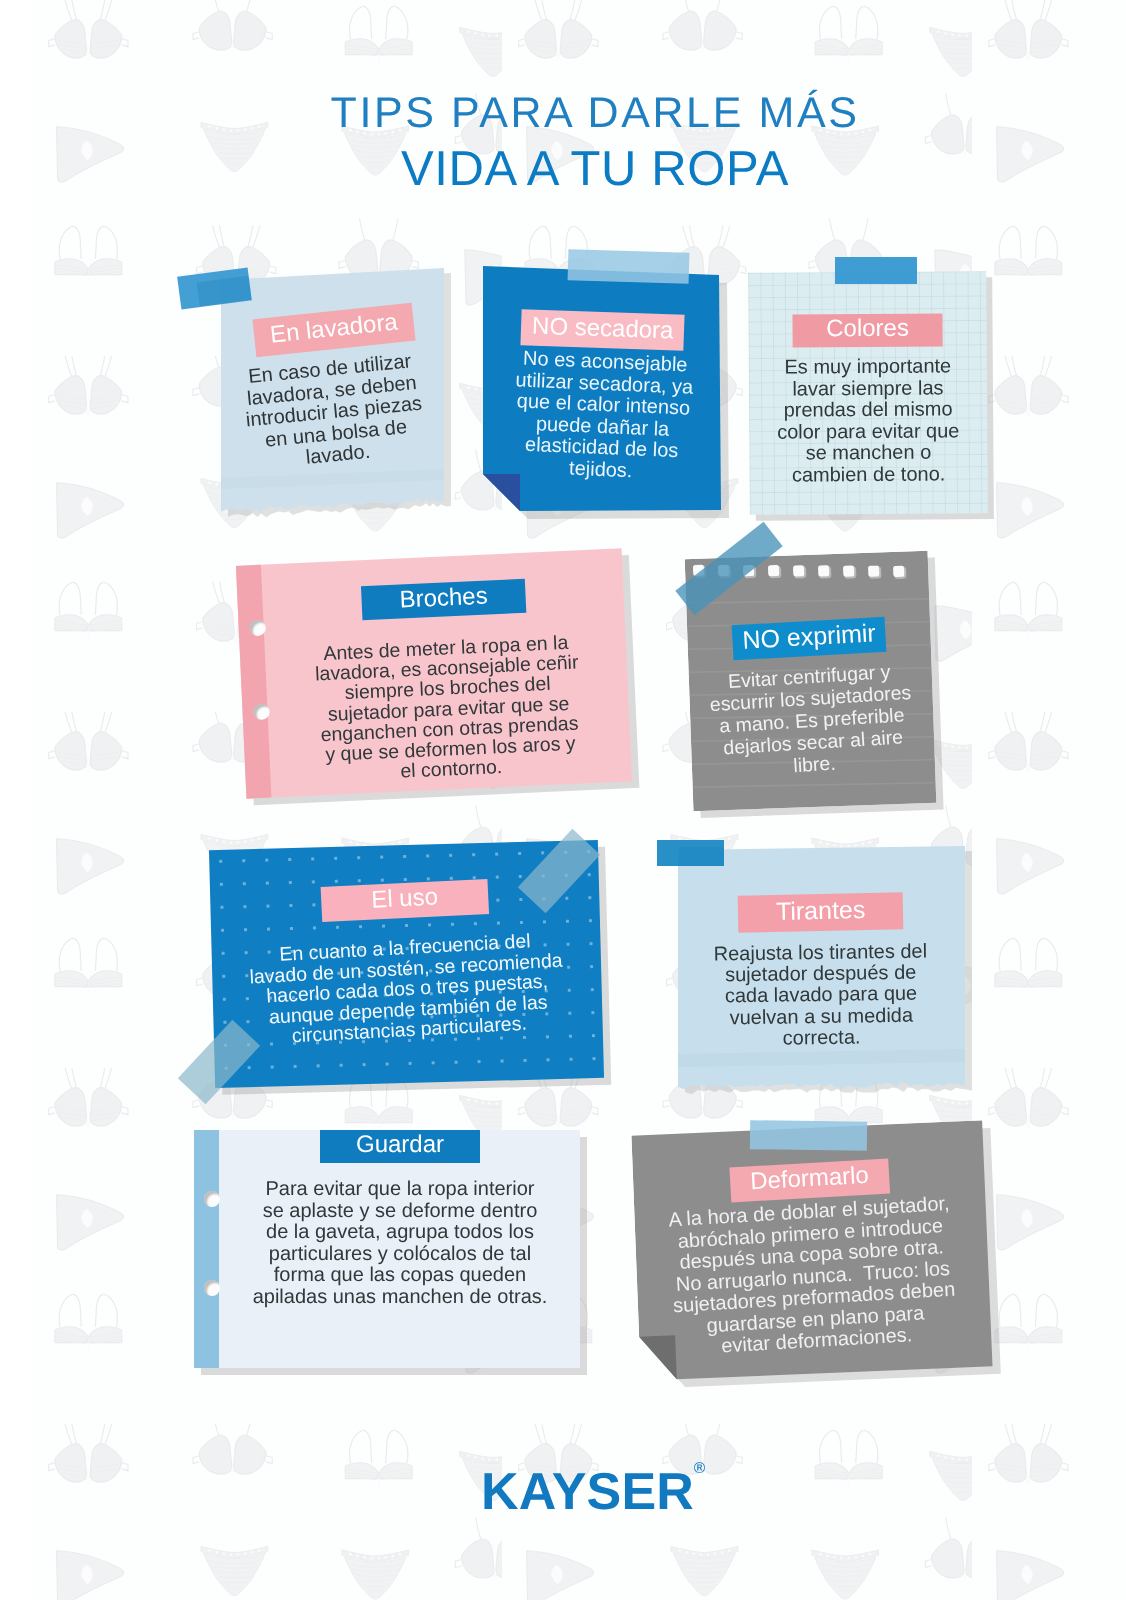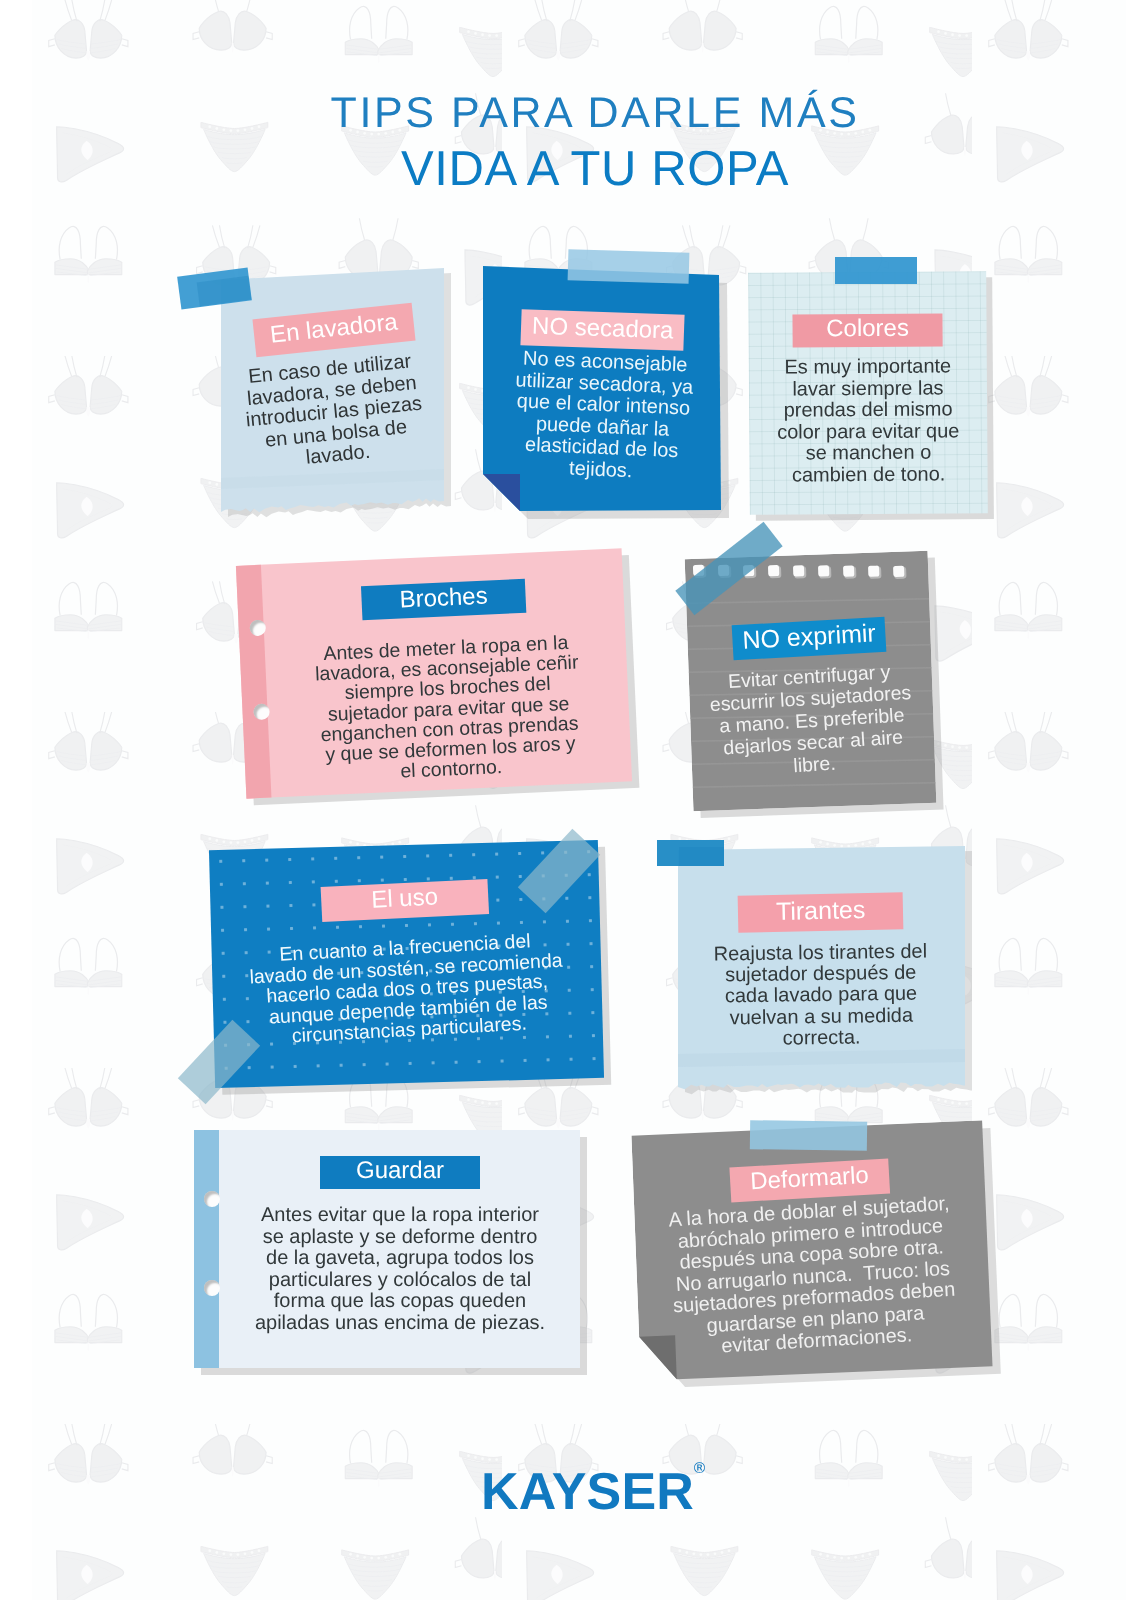--- a/index.html
+++ b/index.html
@@ -355,7 +355,7 @@
     <div class="binder-strip" style="background:#8dc2e1;width:25px;"></div>
     <div class="hole" style="left:10px;top:61px;"></div>
     <div class="hole" style="left:10px;top:150px;"></div>
-    <div class="ctext" style="padding-top:26px;padding-left:26px;">
+    <div class="ctext" style="padding-left:26px;">
       <span class="chip" style="background:#0f7cc0;font-size:24px;padding:1px 36px 4px 36px;">Guardar</span>
       <div class="para" style="color:#31383a;font-size:20px;line-height:21.5px;margin:16px 0 0 0;">
           <span class="ln">Antes evitar que la ropa interior</span>

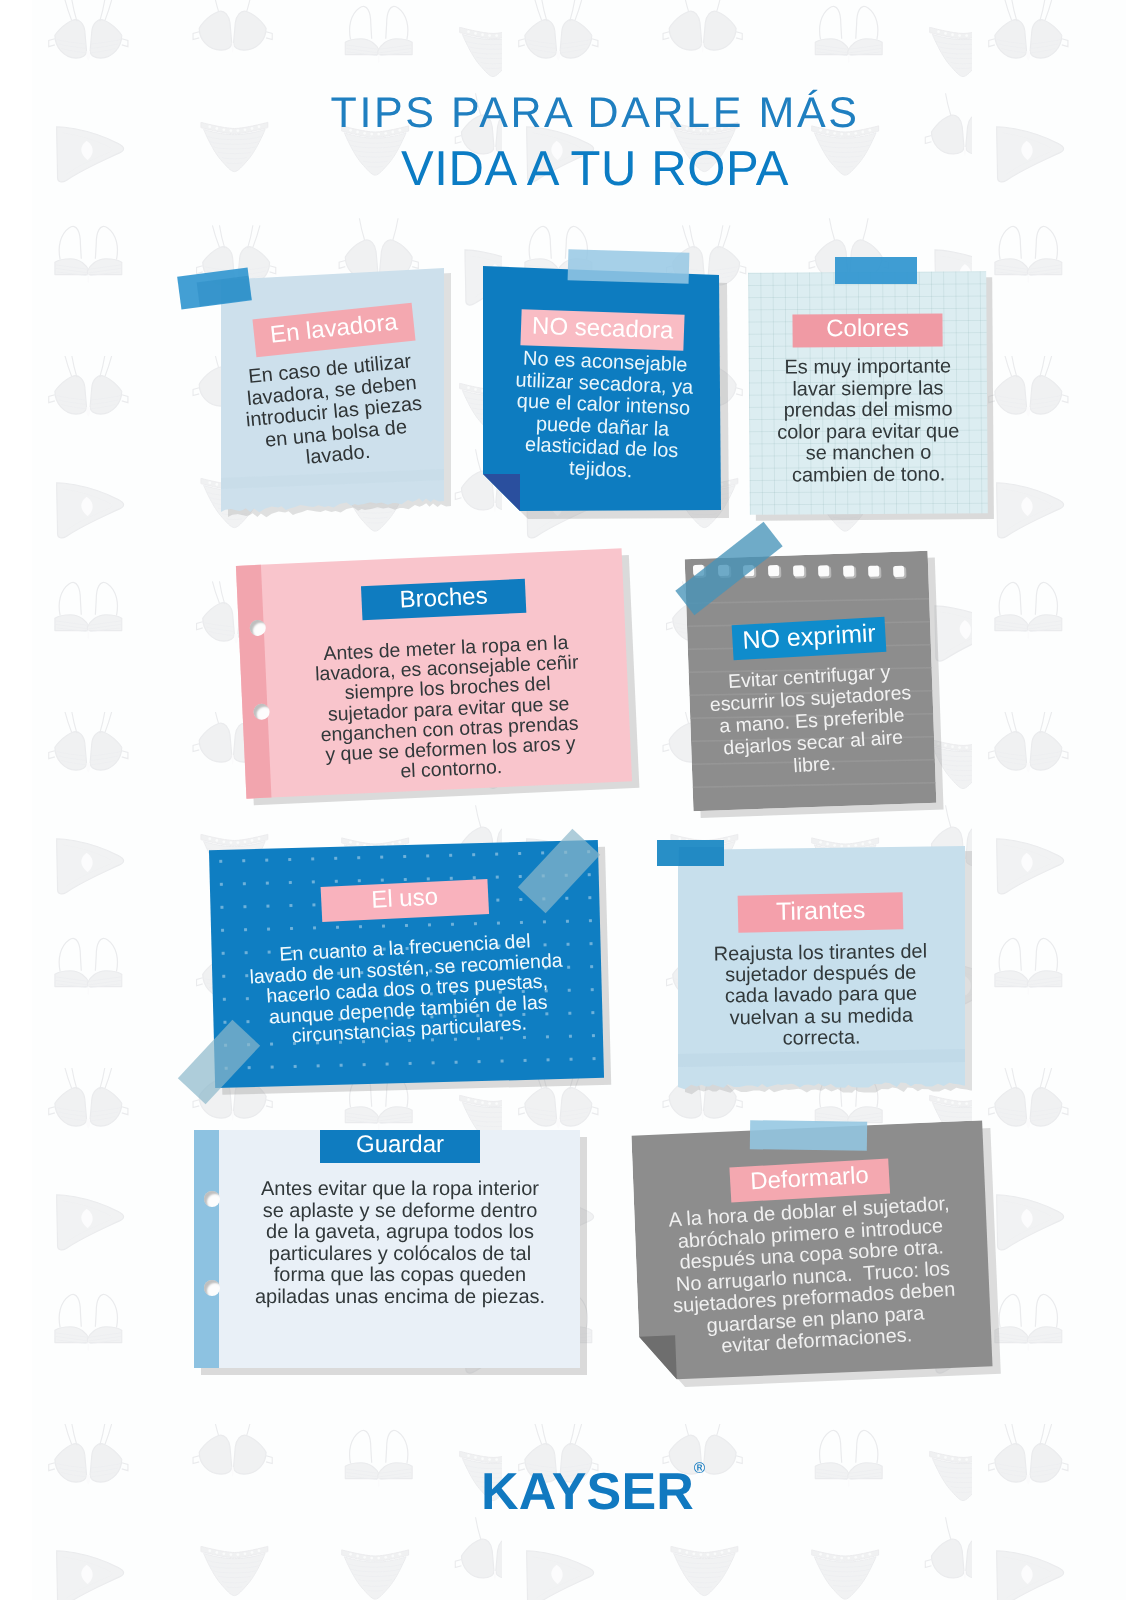--- a/index.html
+++ b/index.html
@@ -358,7 +358,7 @@
     <div class="ctext" style="padding-left:26px;">
       <span class="chip" style="background:#0f7cc0;font-size:24px;padding:1px 36px 4px 36px;">Guardar</span>
       <div class="para" style="color:#31383a;font-size:20px;line-height:21.5px;margin:16px 0 0 0;">
-          <span class="ln">Antes evitar que la ropa interior</span>
+          <span class="ln">Para evitar que la ropa interior</span>
           <span class="ln">se aplaste y se deforme dentro</span>
           <span class="ln">de la gaveta, agrupa todos los</span>
           <span class="ln">particulares y colócalos de tal</span>

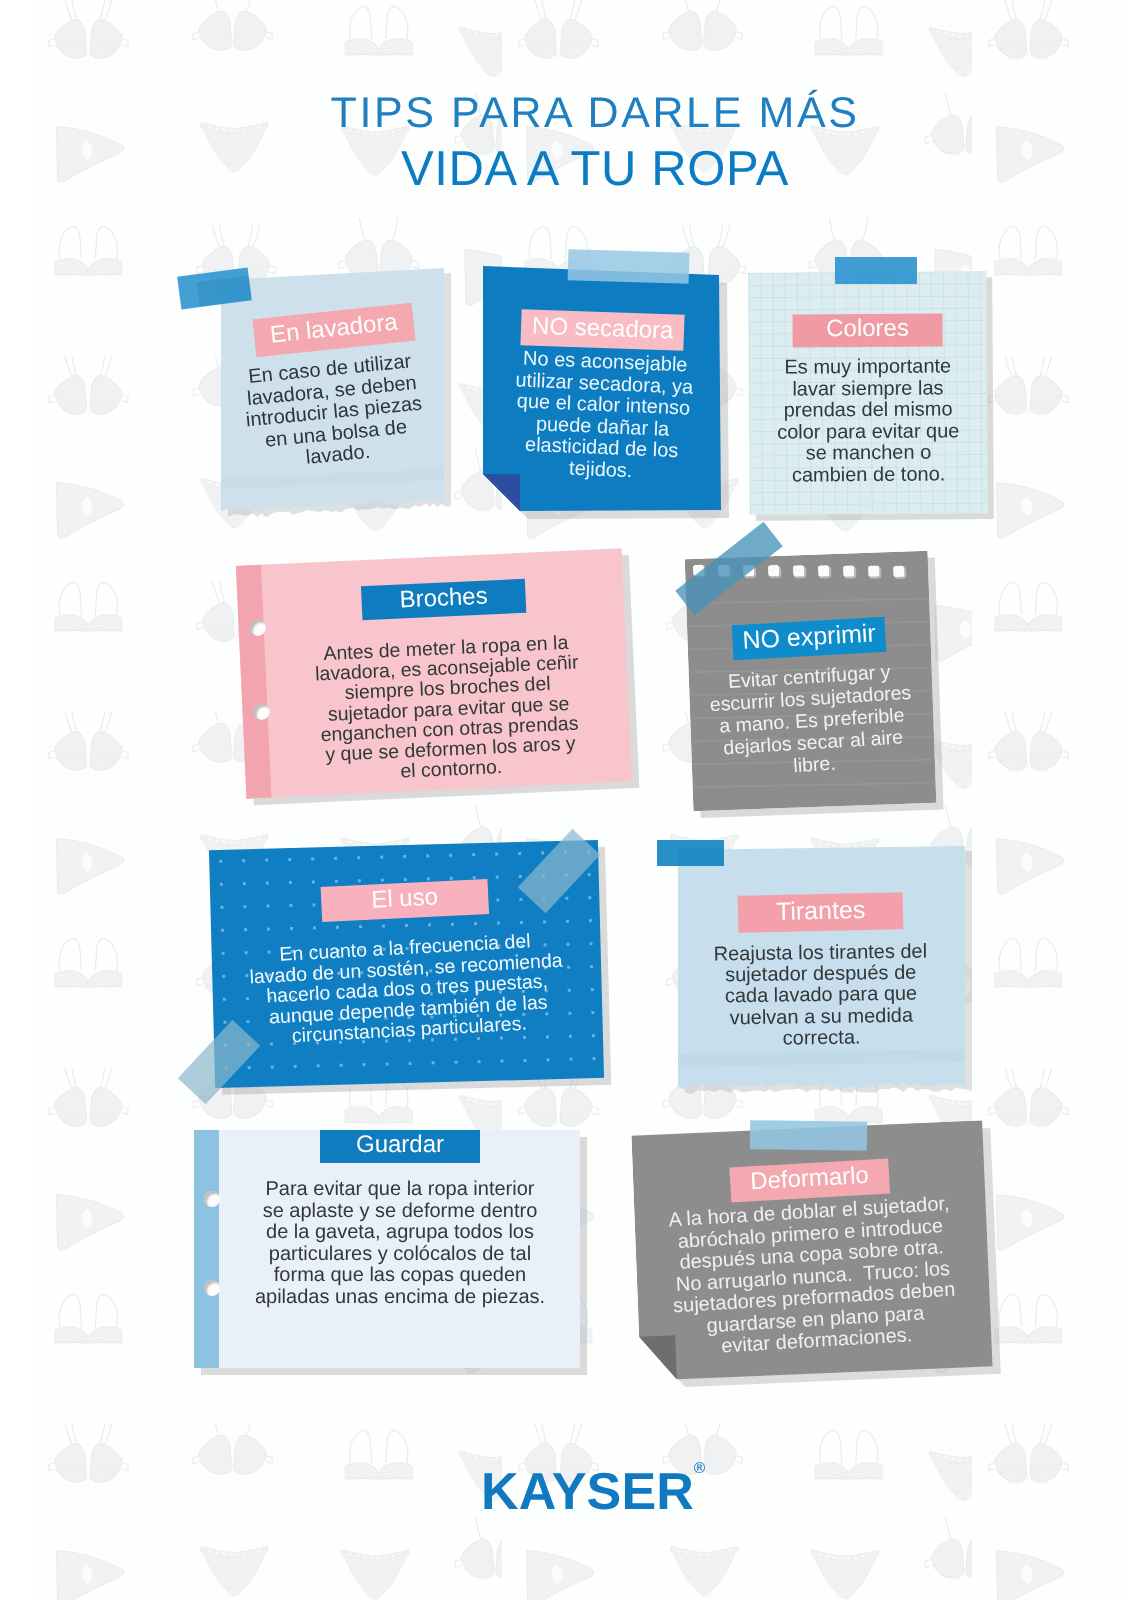--- a/index.html
+++ b/index.html
@@ -363,7 +363,7 @@
           <span class="ln">de la gaveta, agrupa todos los</span>
           <span class="ln">particulares y colócalos de tal</span>
           <span class="ln">forma que las copas queden</span>
-          <span class="ln">apiladas unas encima de piezas.</span>
+          <span class="ln">apiladas unas manchen de otras.</span>
         </div>
     </div>
   </div>

